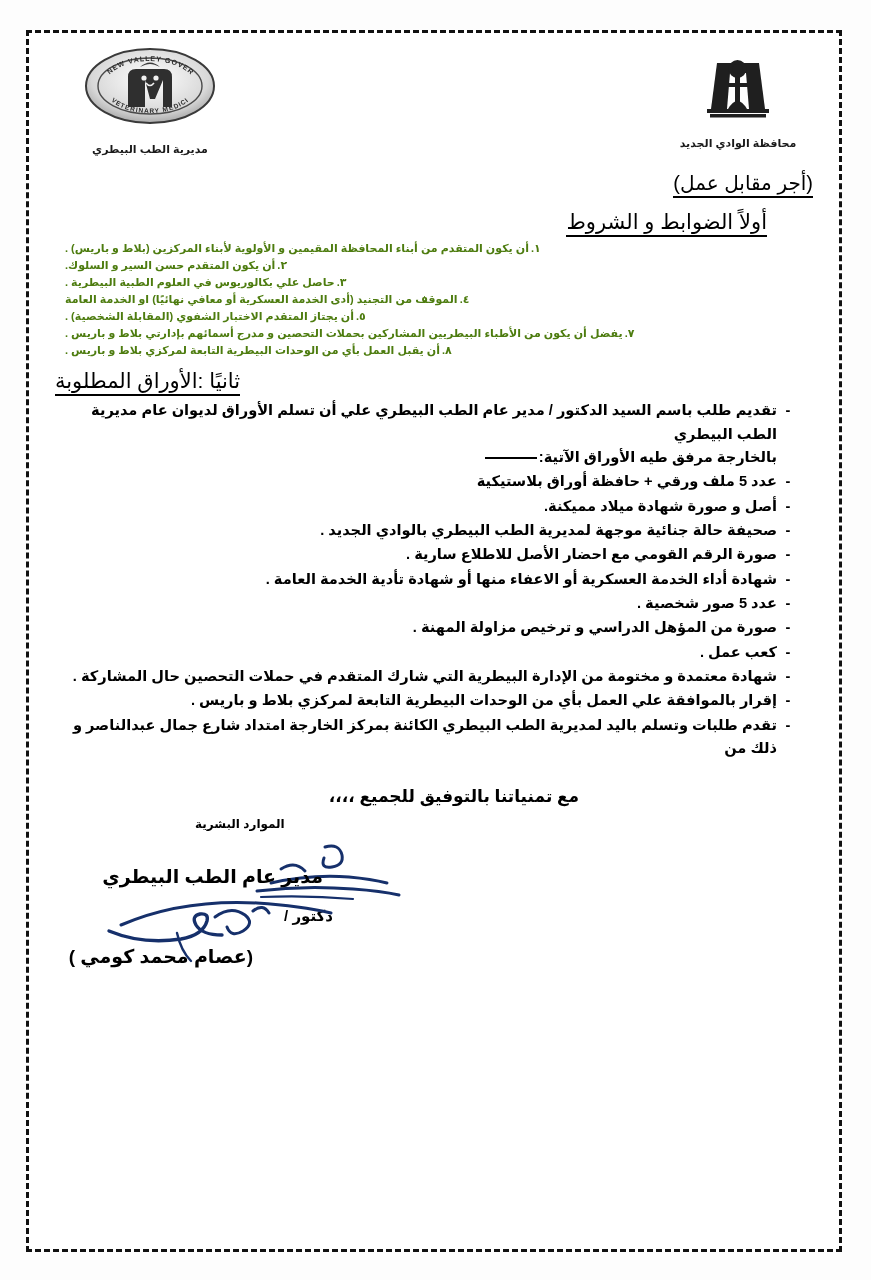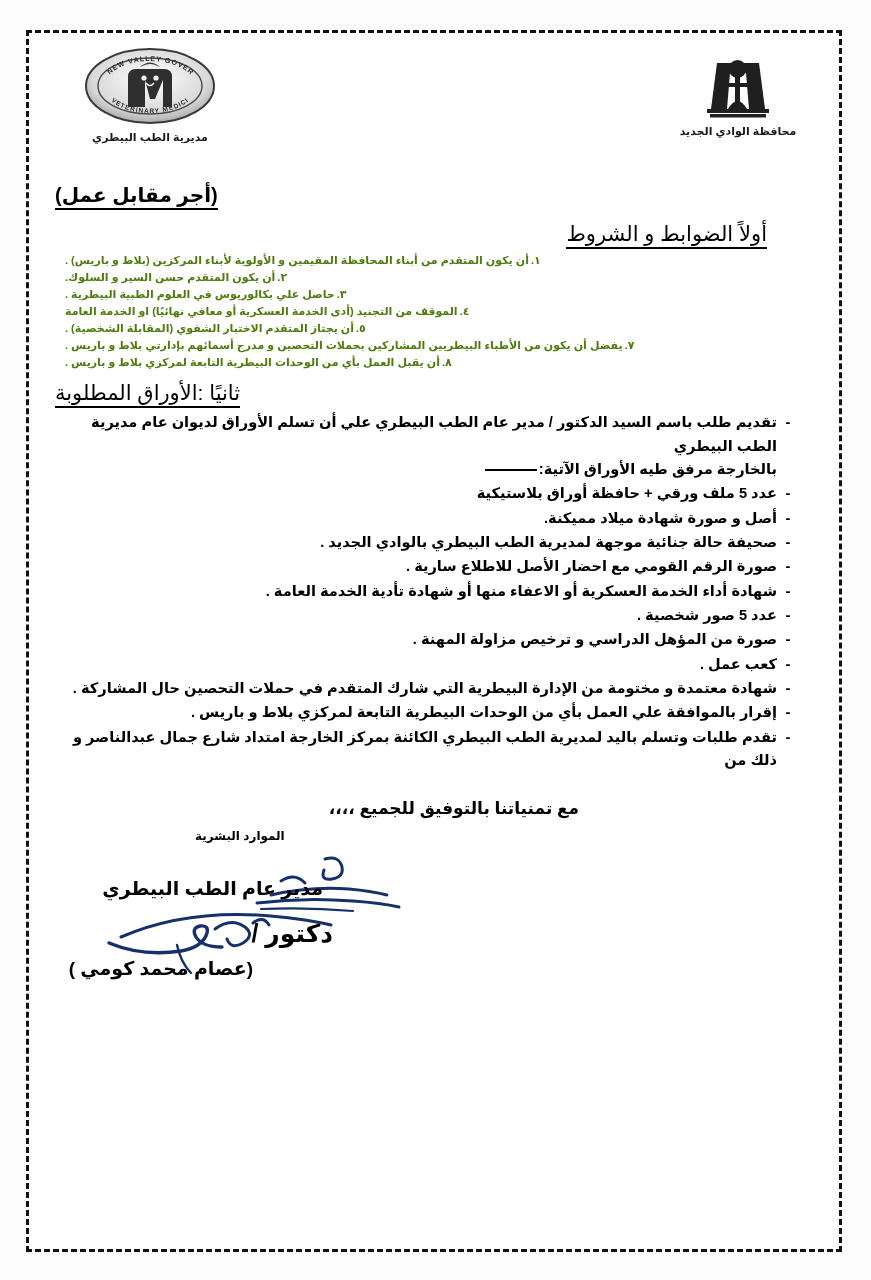--- a/index.html
+++ b/index.html
@@ -56,7 +56,7 @@
     font-size: 11px;
     font-weight: bold;
     color: #1a1a1a;
-    margin-top: 6px;
+    margin-top: 18px;
     direction: rtl;
     letter-spacing: 0.2px;
   }

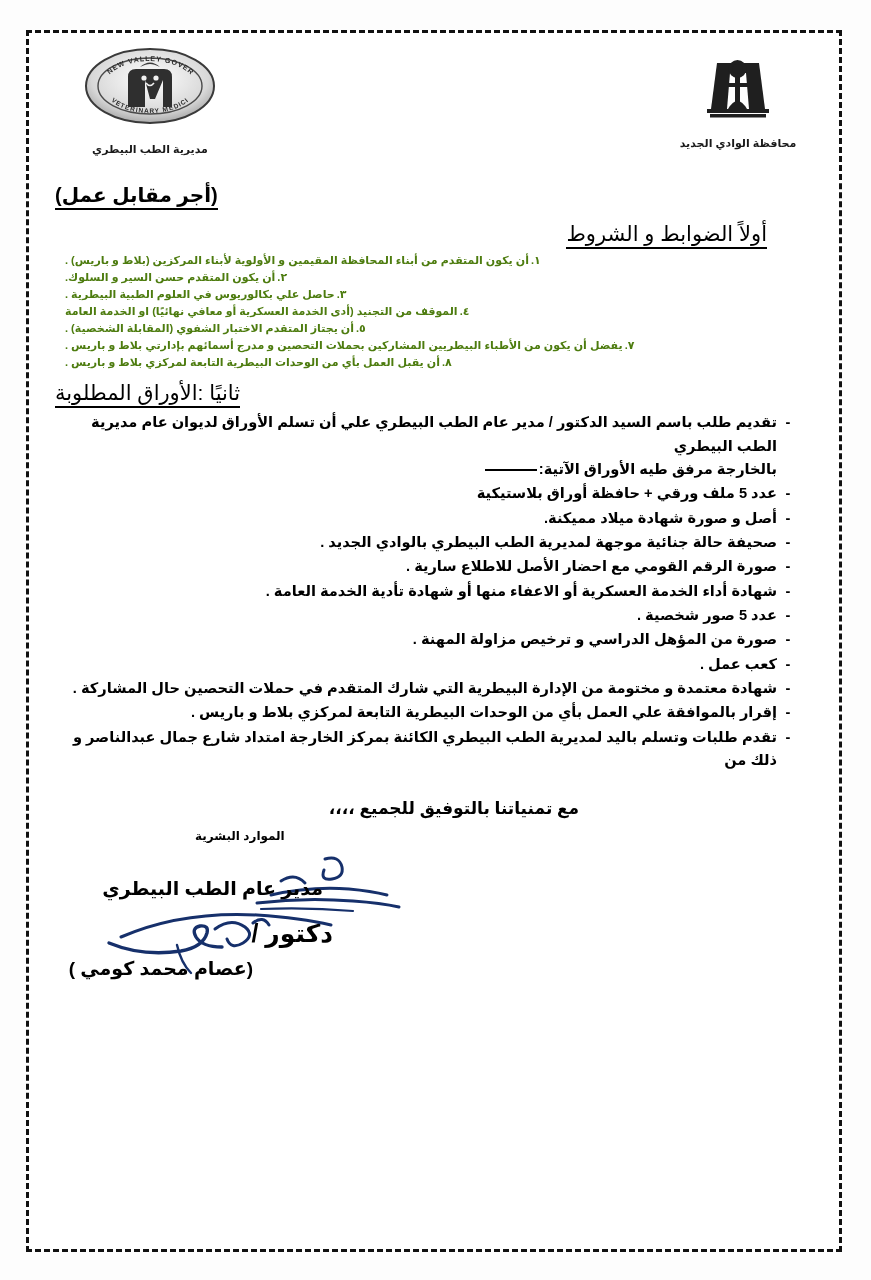--- a/index.html
+++ b/index.html
@@ -78,10 +78,10 @@
     padding-bottom: 1px;
   }
   .doc-subtitle {
-    text-align: left;
+    text-align: right;
     font-size: 20px;
-    font-weight: bold;
-    margin-top: 18px;
+    font-weight: normal;
+    margin-top: 6px;
   }
   .doc-subtitle .t-line {
     display: inline-block;

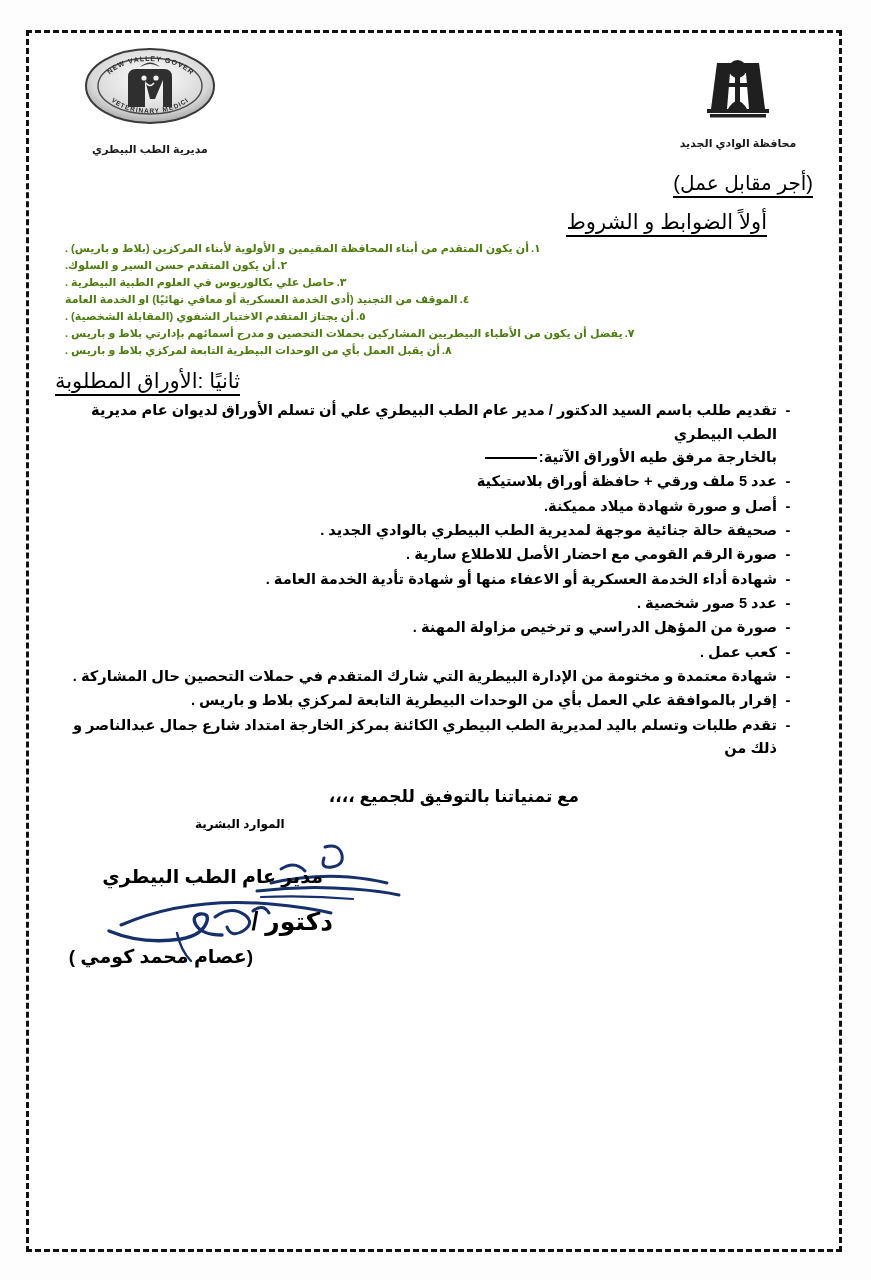--- a/index.html
+++ b/index.html
@@ -201,7 +201,7 @@
     position: absolute;
     right: 480px;
     top: 74px;
-    font-size: 25px;
+    font-size: 15px;
     font-weight: bold;
     white-space: nowrap;
   }

